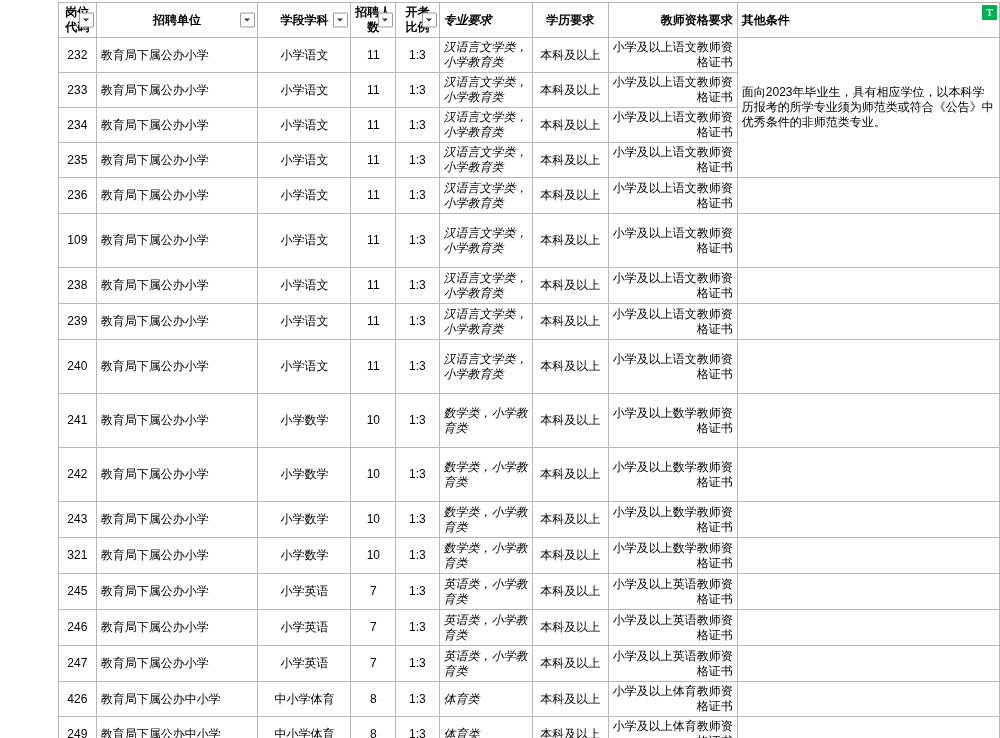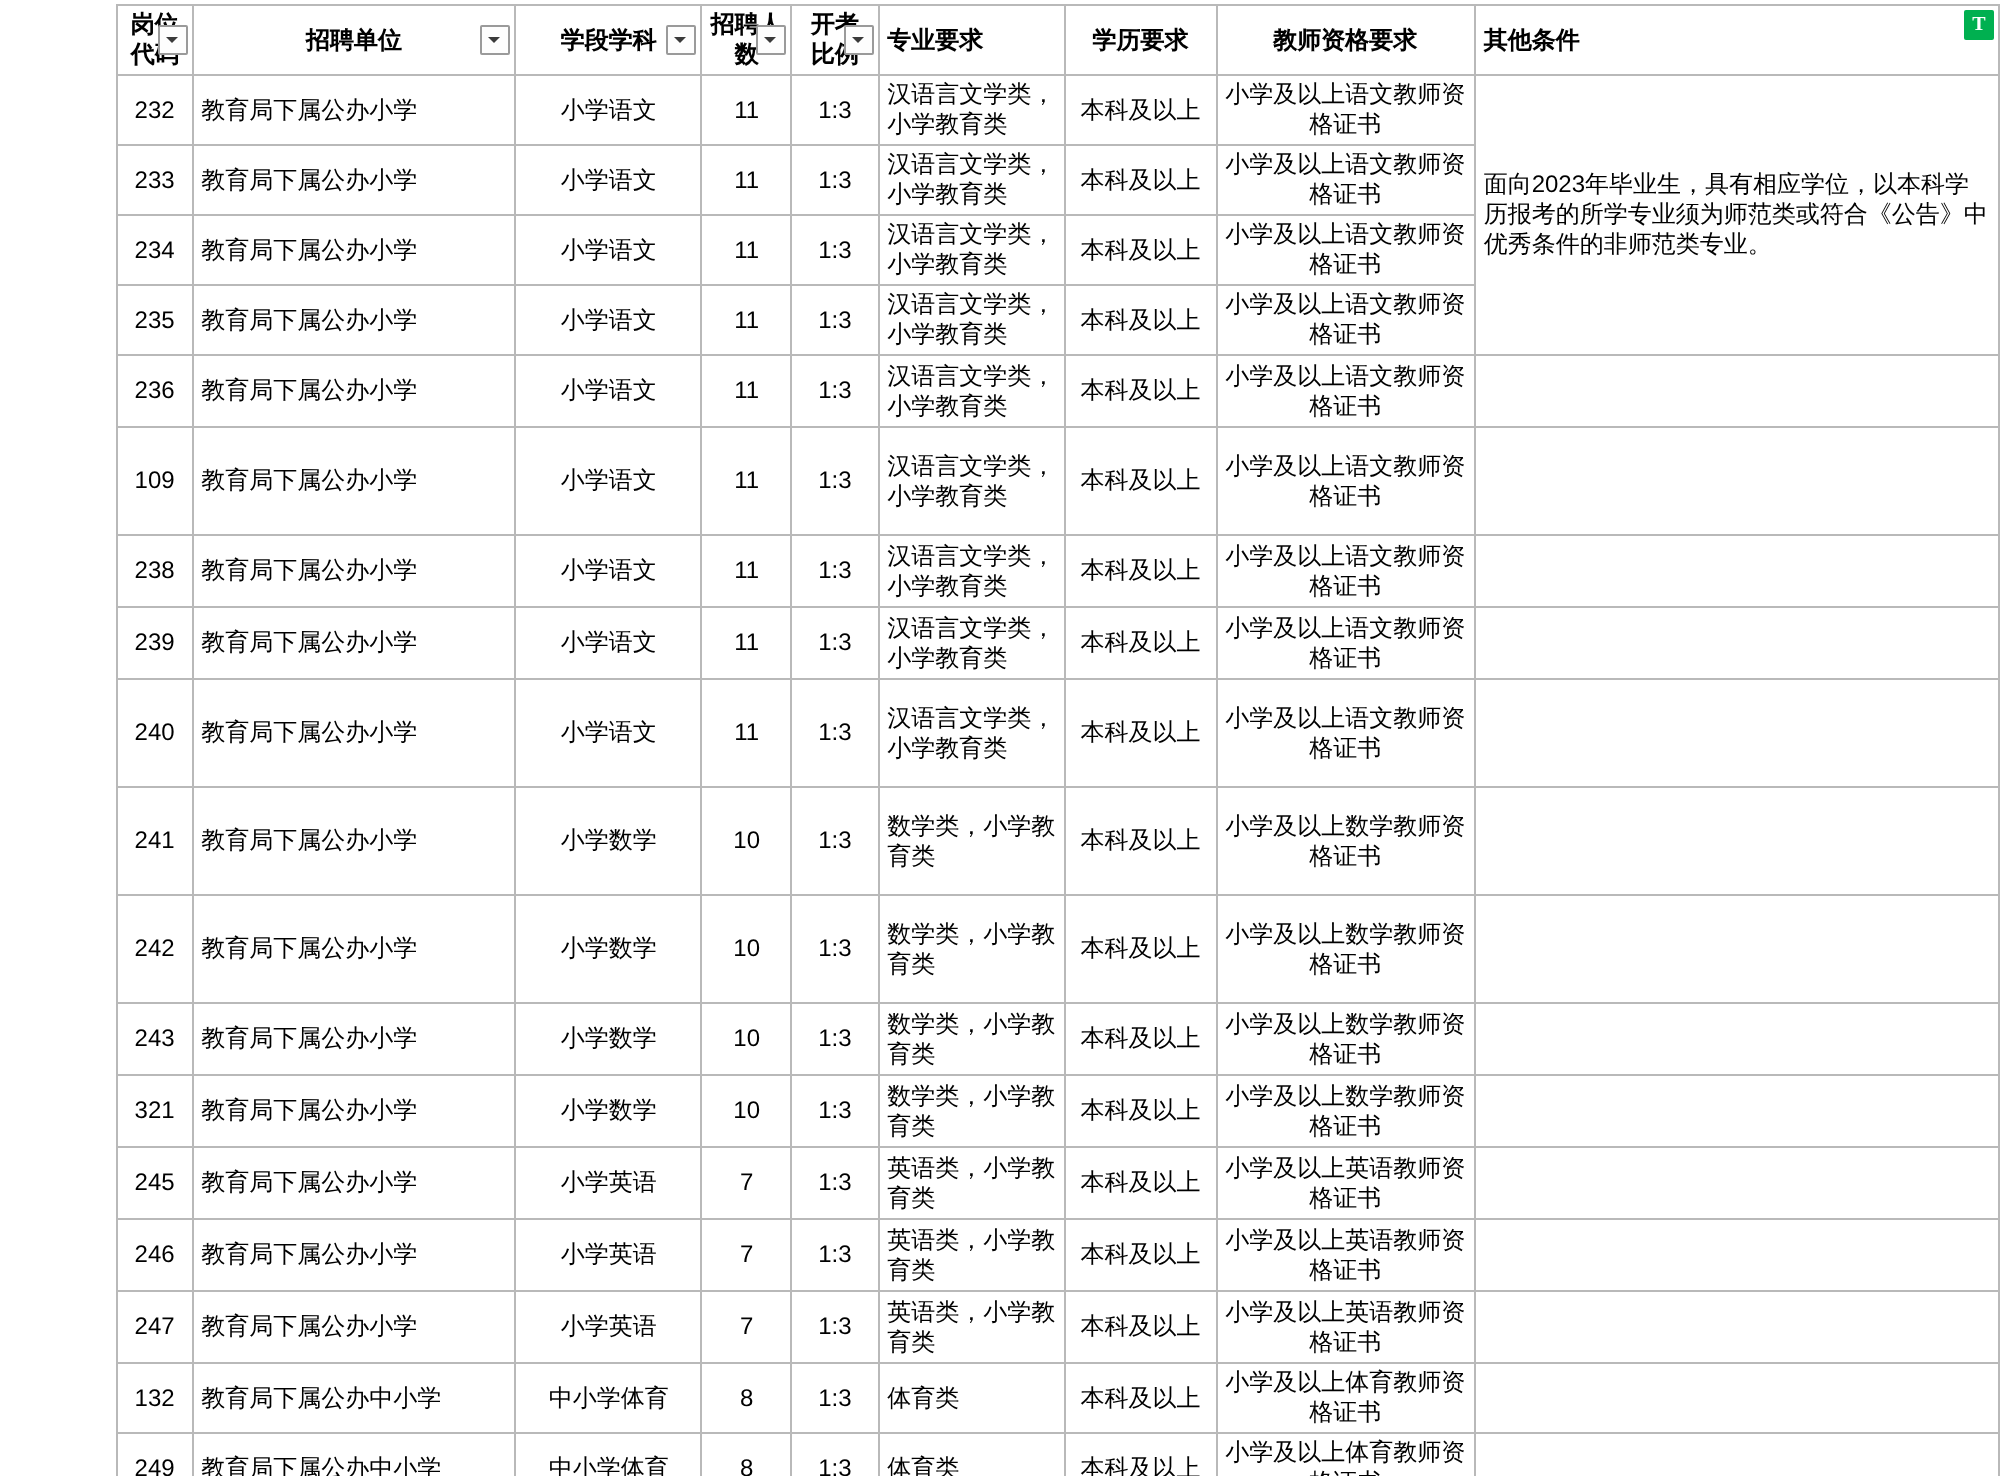--- a/index.html
+++ b/index.html
@@ -74,7 +74,7 @@
   .c-subj  { width: 96px;  text-align: center; }
   .c-num   { width: 46px;  text-align: center; }
   .c-ratio { width: 44px;  text-align: center; }
-  .c-major { width: 96px;  text-align: left; }
+  .c-major { width: 96px;  text-align: left; font-style: italic; }
   .c-edu   { width: 78px;  text-align: center; }
   .c-cert  { width: 134px; text-align: center; }
   .c-other { width: 272px; text-align: left; vertical-align: top; }

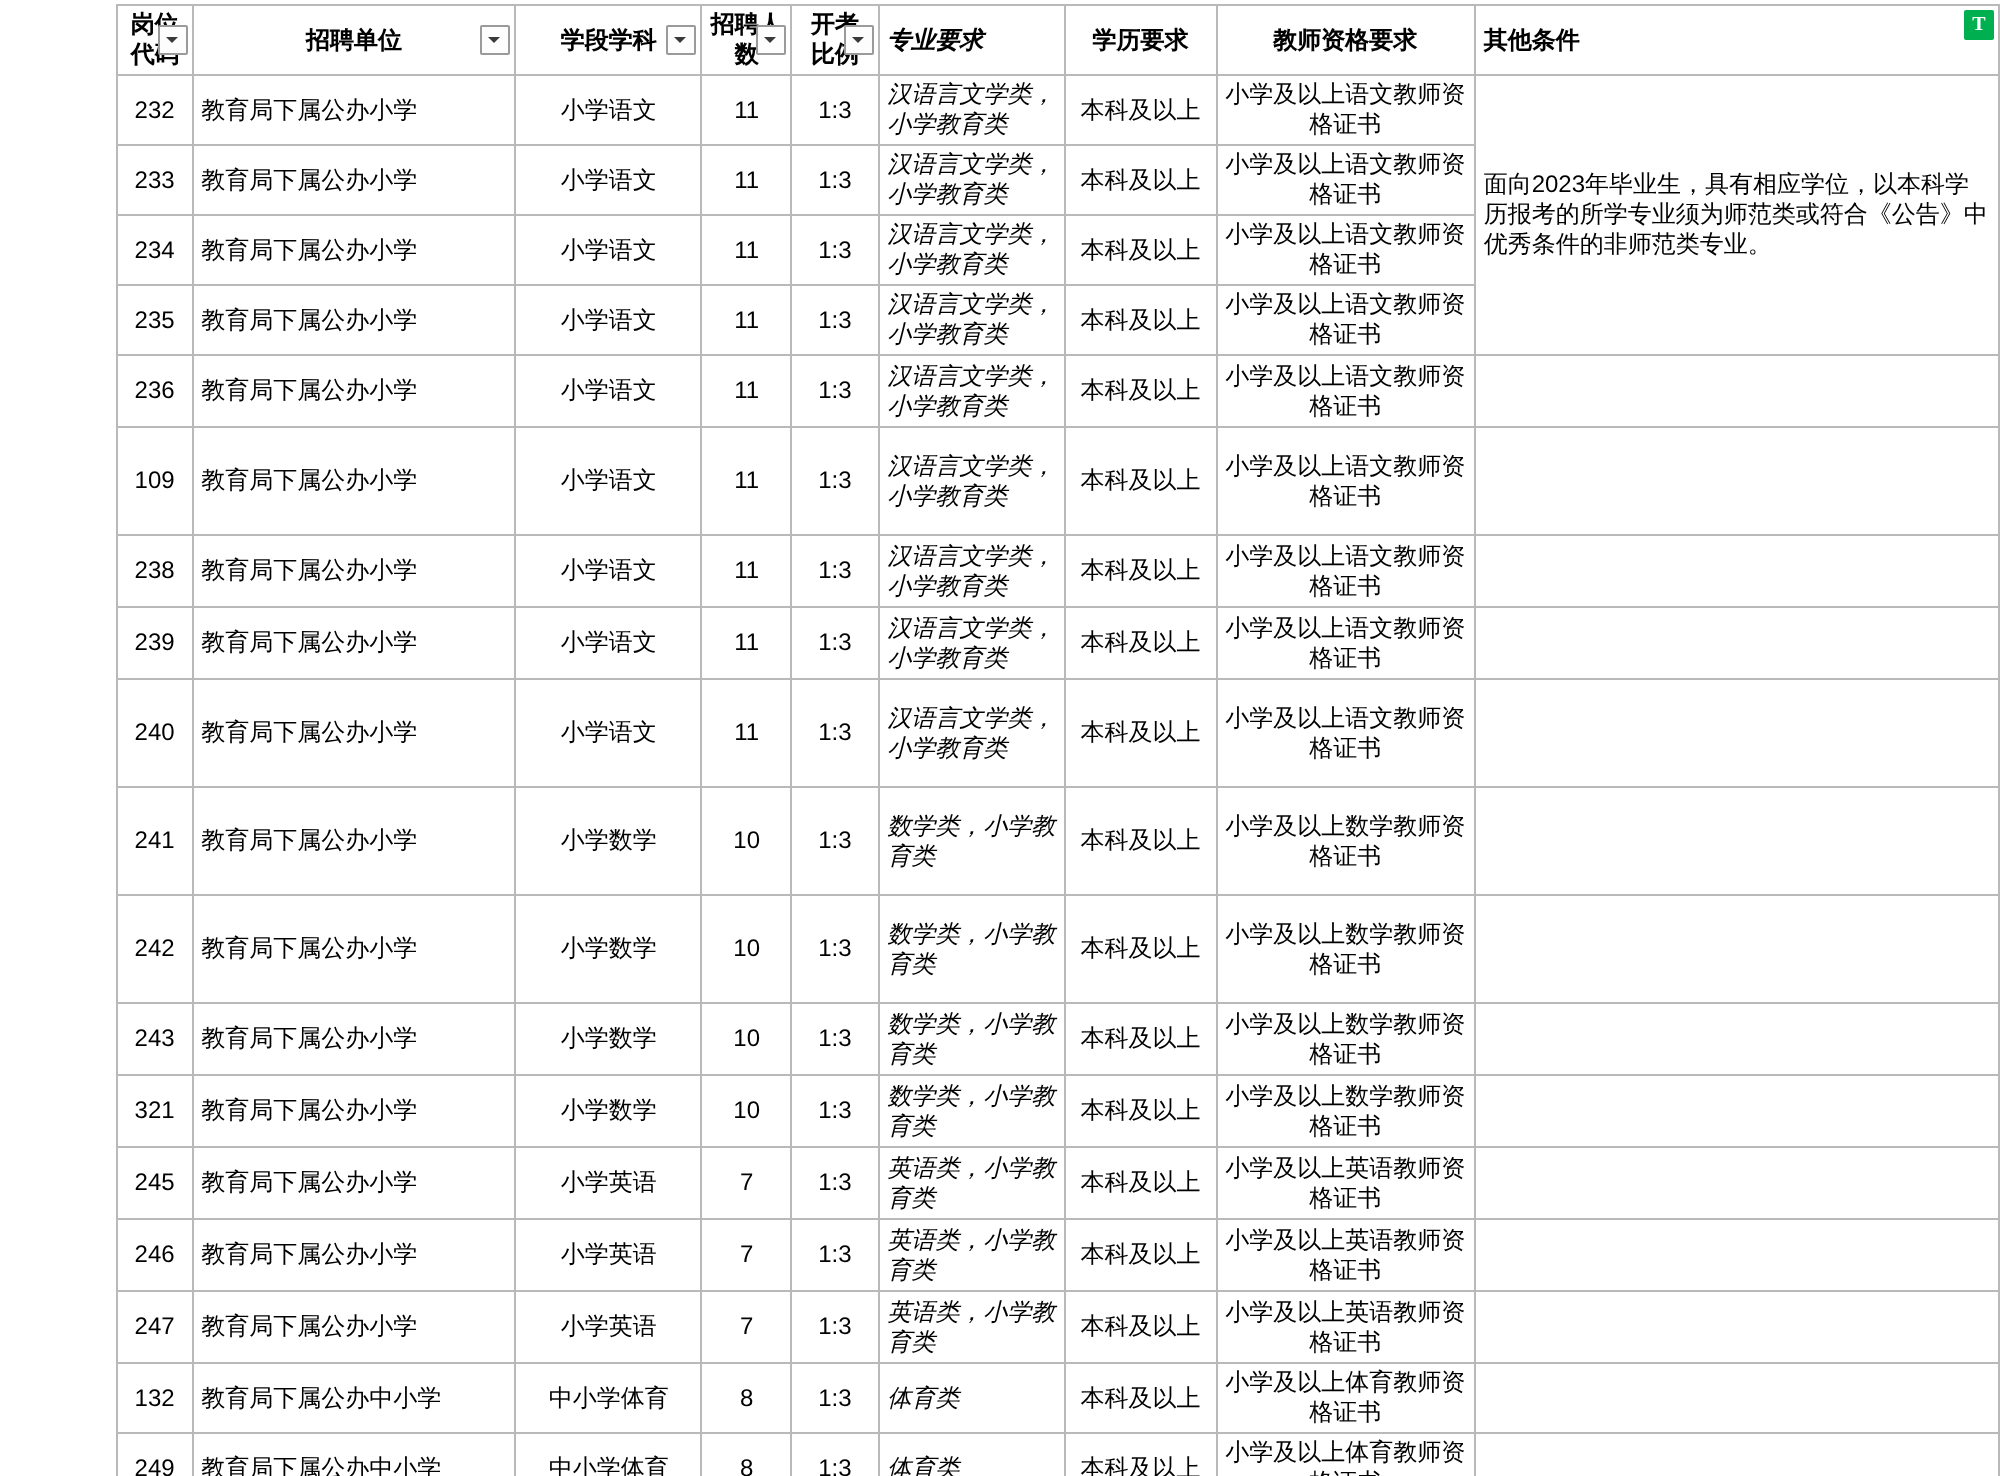--- a/index.html
+++ b/index.html
@@ -76,7 +76,7 @@
   .c-ratio { width: 44px;  text-align: center; }
   .c-major { width: 96px;  text-align: left; font-style: italic; }
   .c-edu   { width: 78px;  text-align: center; }
-  .c-cert  { width: 134px; text-align: center; }
+  .c-cert  { width: 134px; text-align: right; }
   .c-other { width: 272px; text-align: left; vertical-align: top; }
 
   td.c-major, td.c-cert {

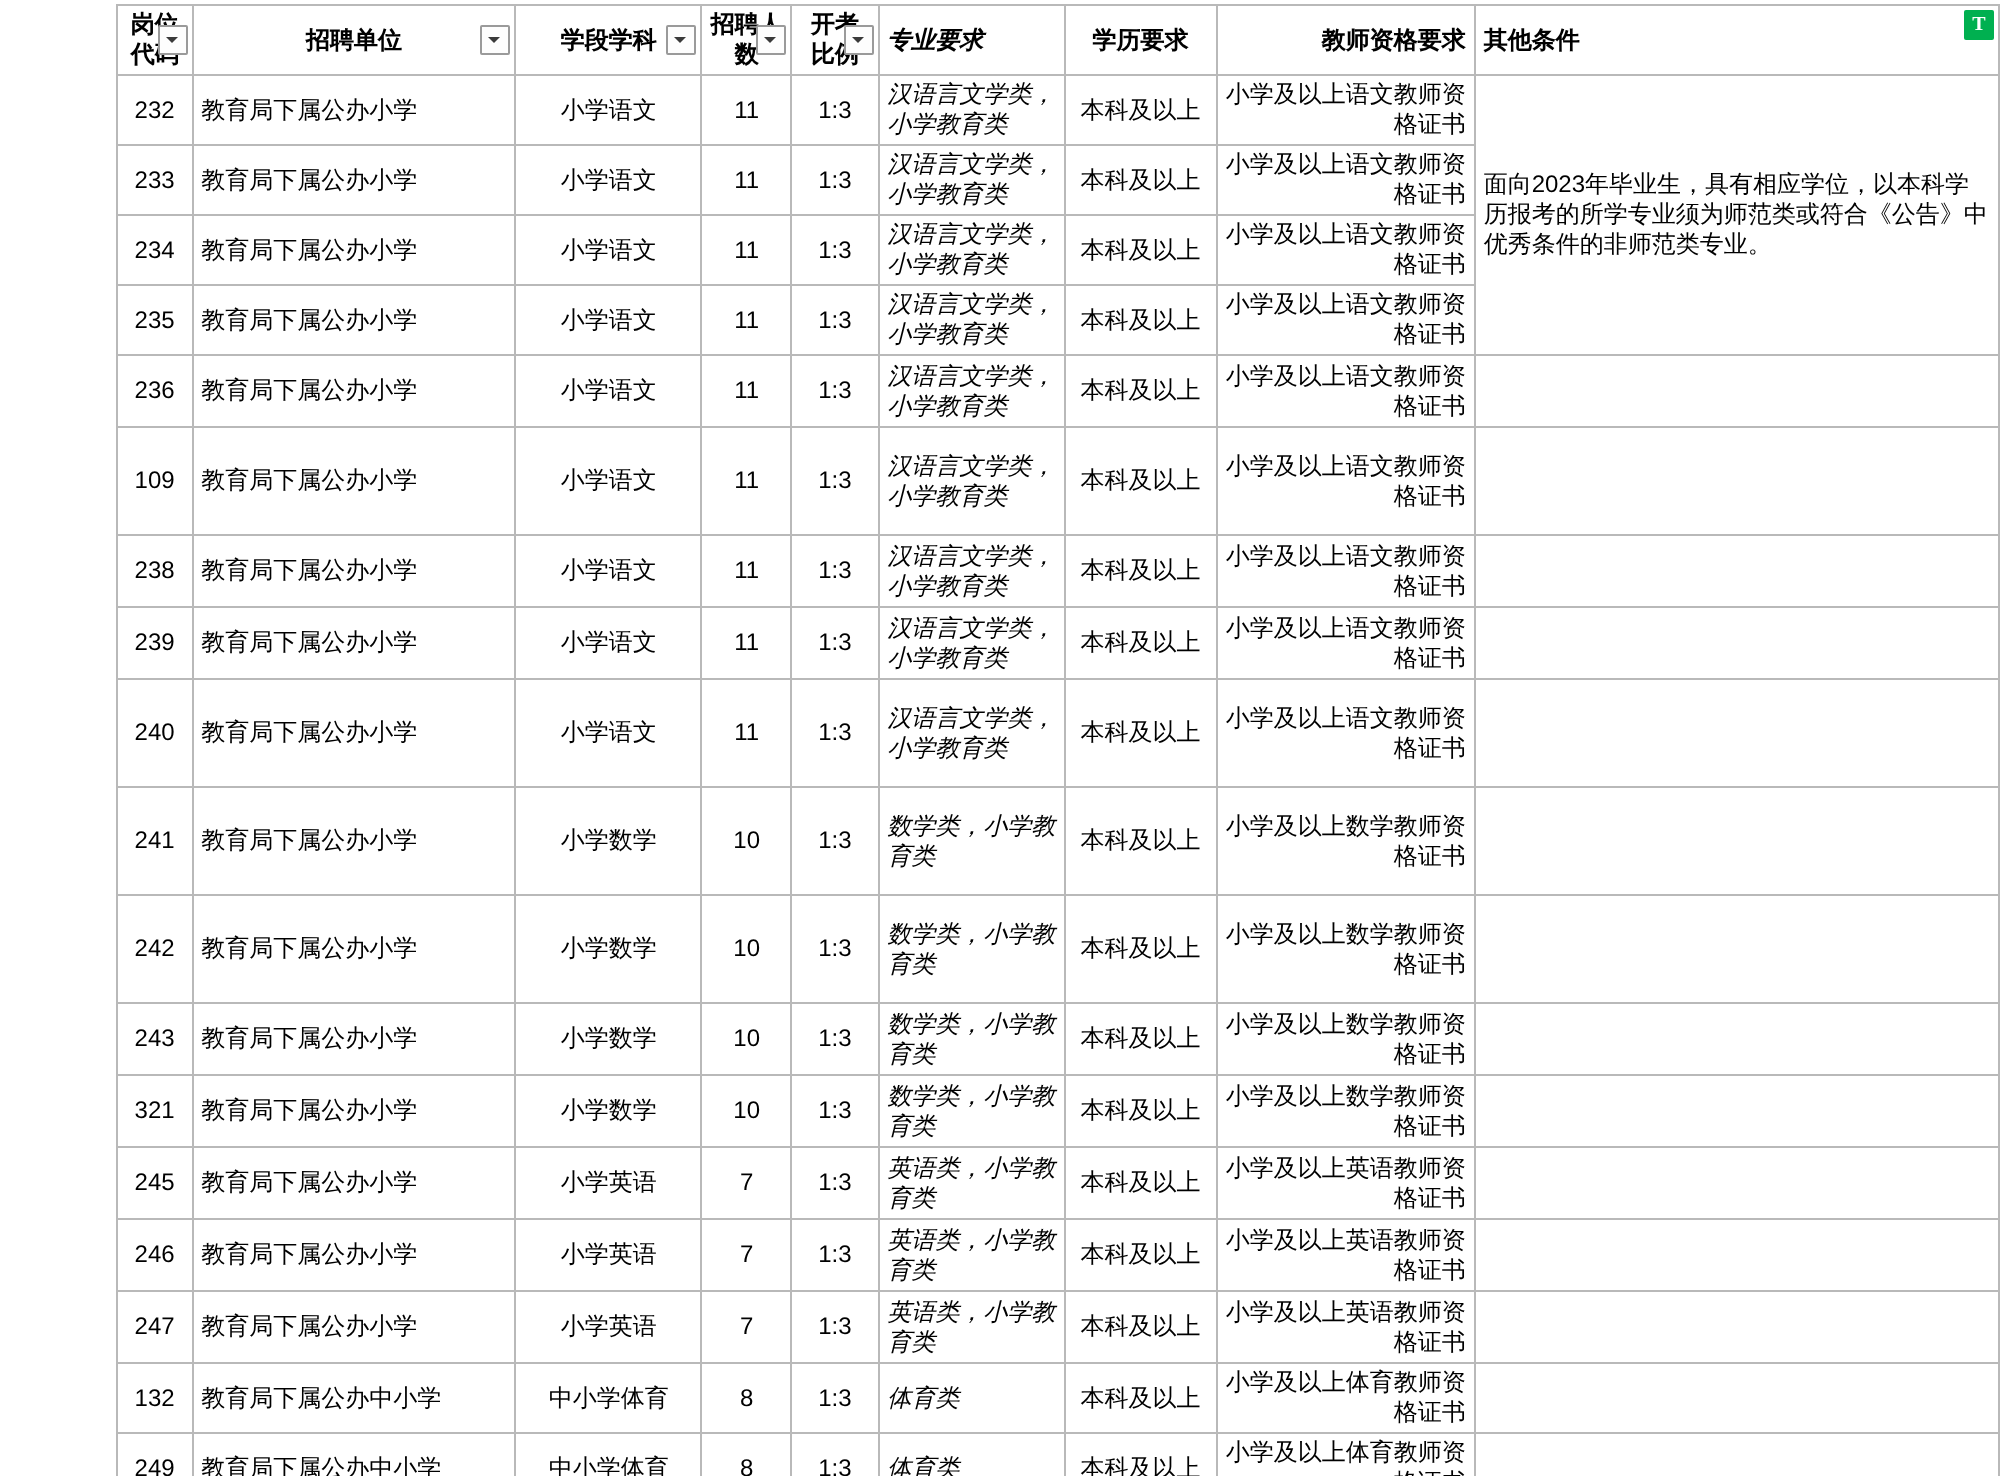--- a/index.html
+++ b/index.html
@@ -350,7 +350,7 @@
           <td class="other-blank"></td>
         </tr>
         <tr class="row-norm">
-          <td class="c-code">132</td>
+          <td class="c-code">426</td>
           <td class="c-unit">教育局下属公办中小学</td>
           <td class="c-subj">中小学体育</td>
           <td class="c-num">8</td>

